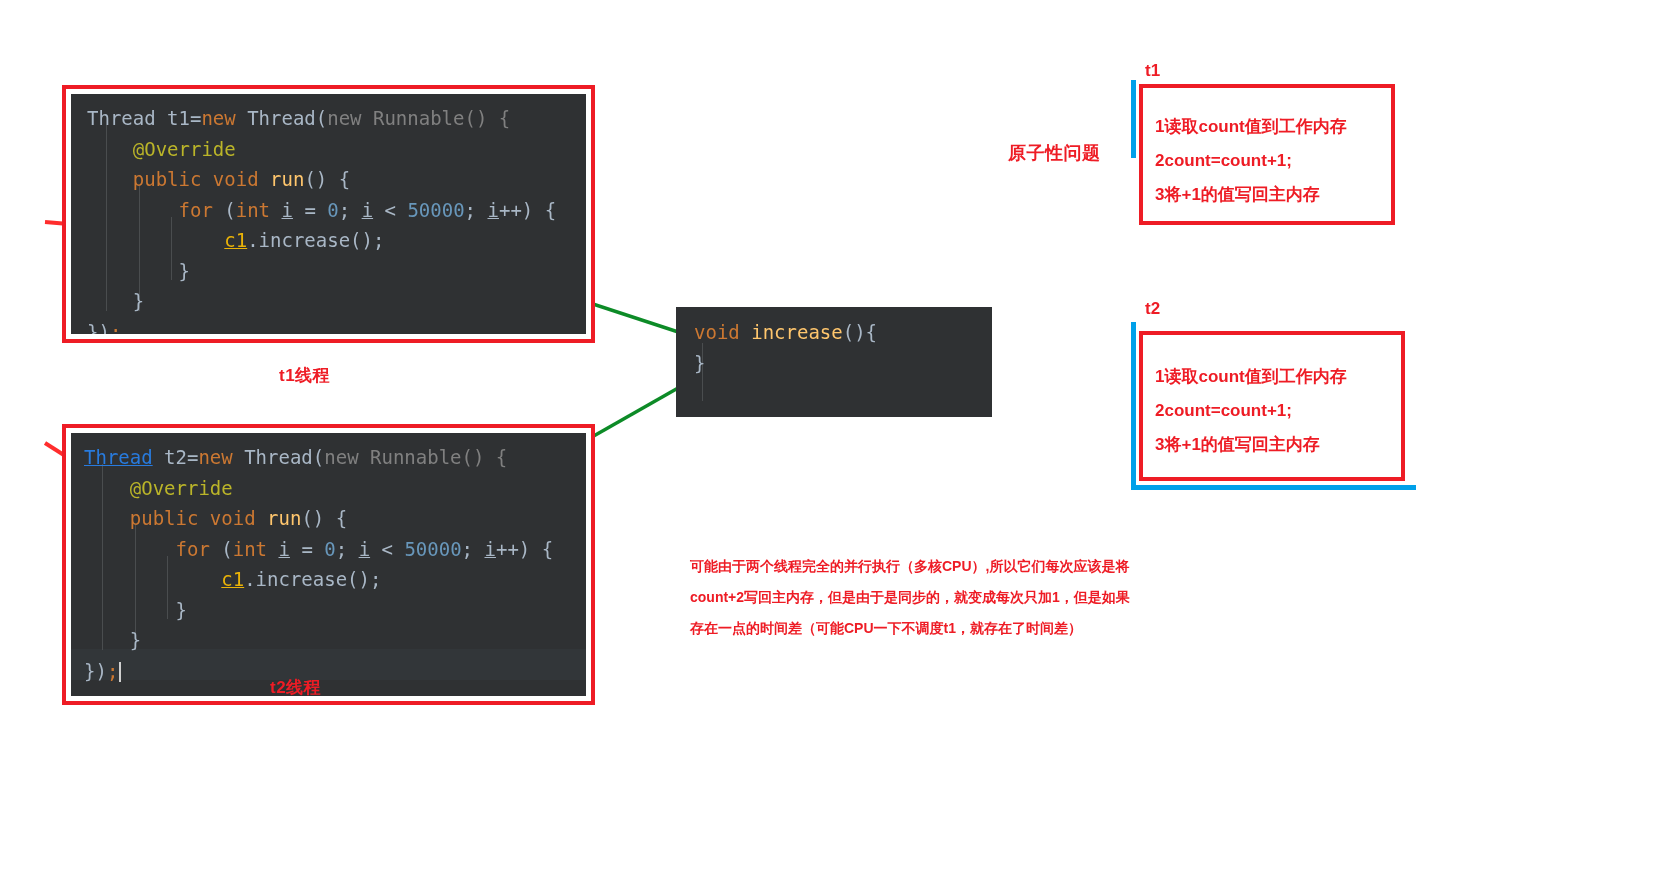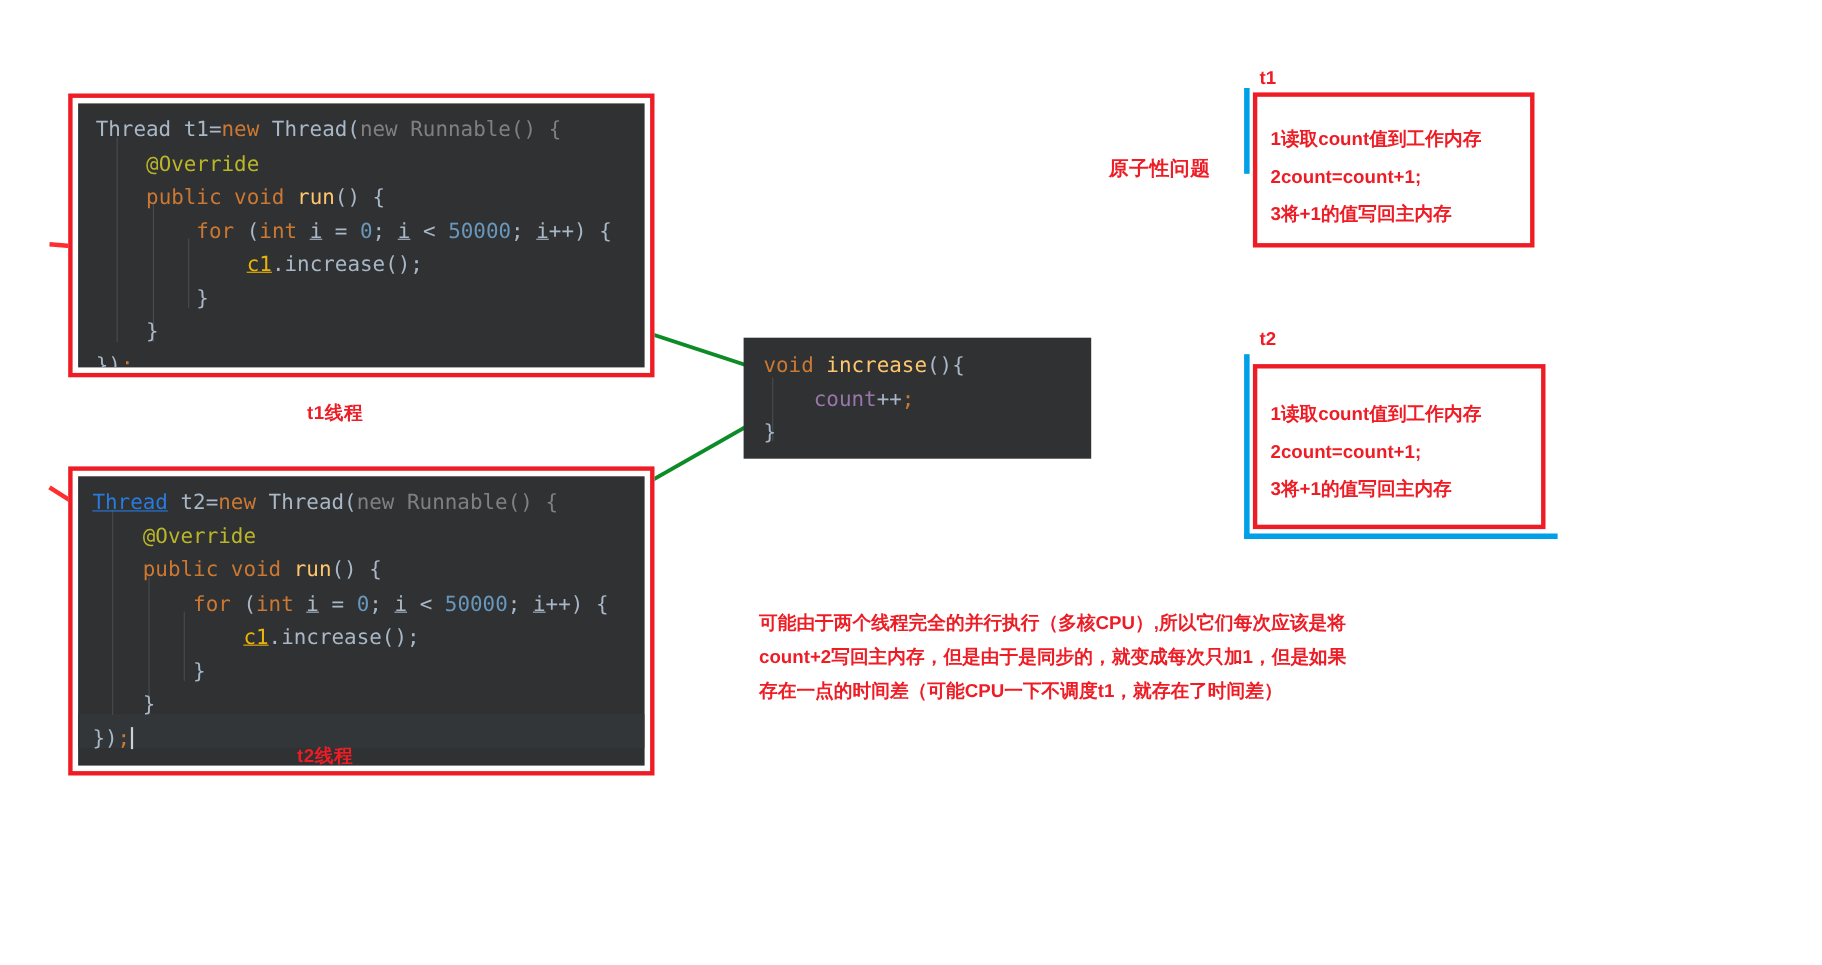--- a/index.html
+++ b/index.html
@@ -150,7 +150,6 @@
   <div class="guide" style="left:26px;top:36px;height:58px;background:#4a4d4f;"></div>
   <div style="padding:10px 0 0 18px;">
     <div class="code-line"><span class="t-kw">void </span><span class="t-meth">increase</span><span class="t-plain">(){</span></div>
-    <div class="code-line">    <span class="t-field">count</span><span class="t-plain">++</span><span class="t-kw">;</span></div>
     <div class="code-line"><span class="t-plain">}</span></div>
   </div>
 </div>

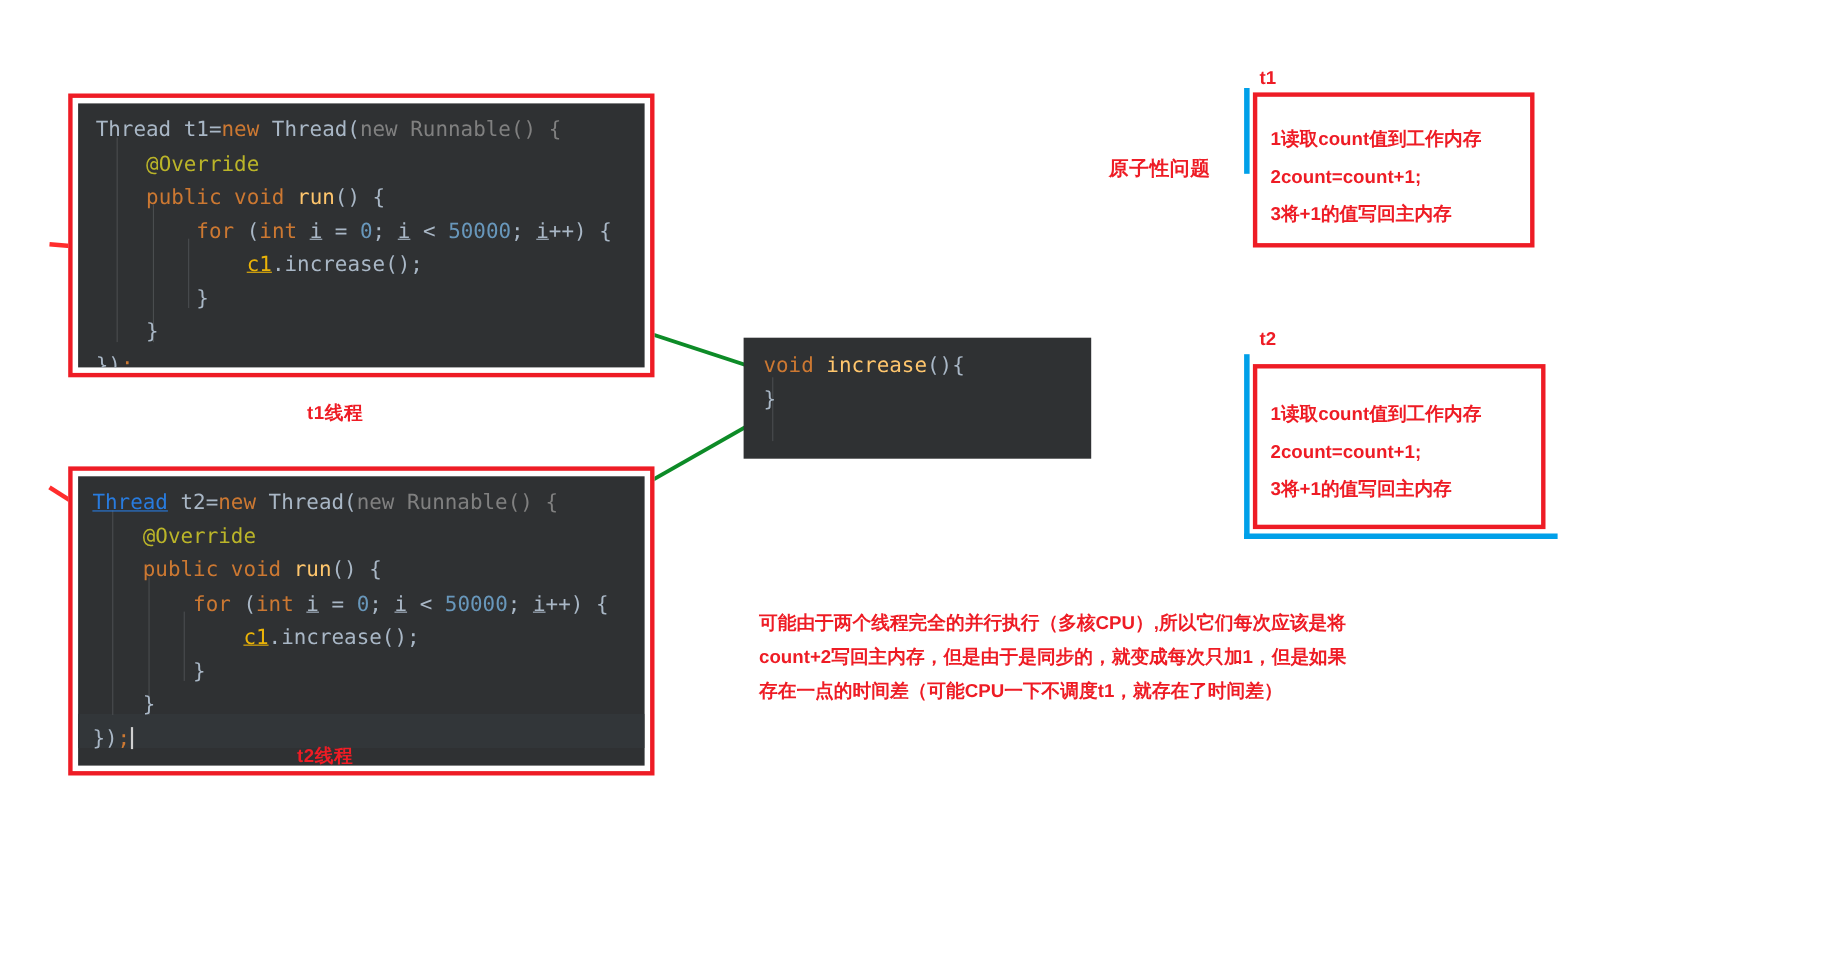--- a/index.html
+++ b/index.html
@@ -81,7 +81,7 @@
   .cyan-h{position:absolute;background:#00a0e9;}
 
   
-  .para{position:absolute;color:#ee1c25;font-weight:bold;font-size:17px;line-height:31px;white-space:nowrap;}
+  .para{position:absolute;color:#ee1c25;font-weight:bold;font-size:14px;line-height:31px;white-space:nowrap;}
 
   svg.arrows{position:absolute;left:0;top:0;width:1656px;height:877px;pointer-events:none;}
 </style>

